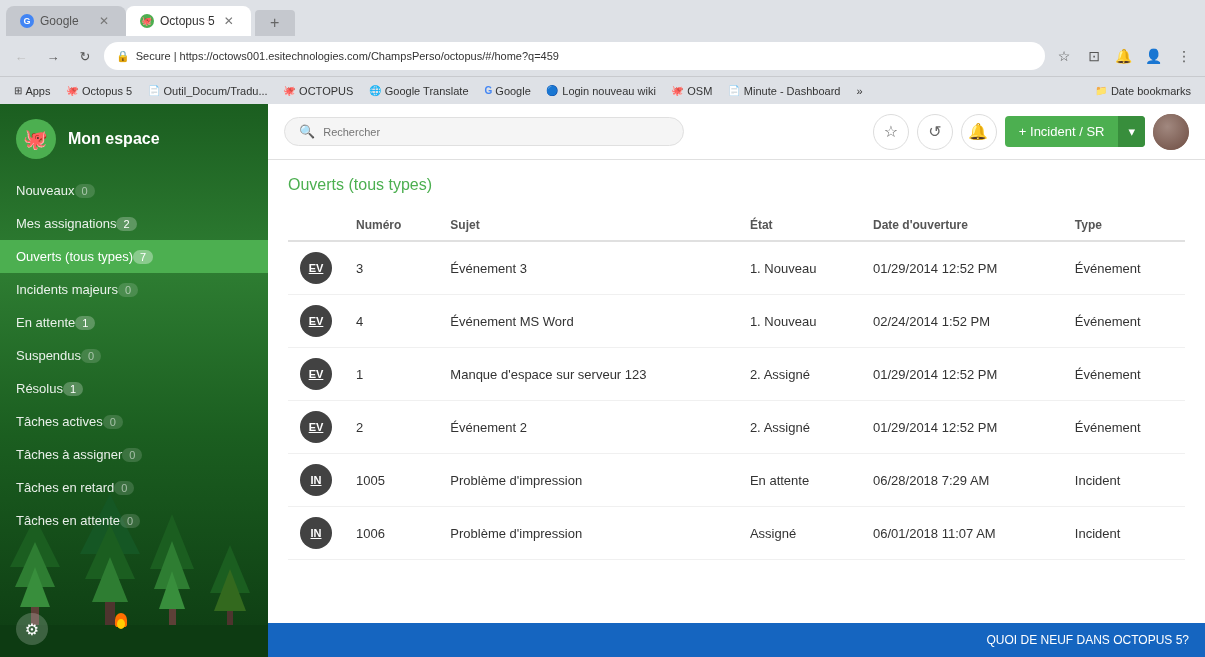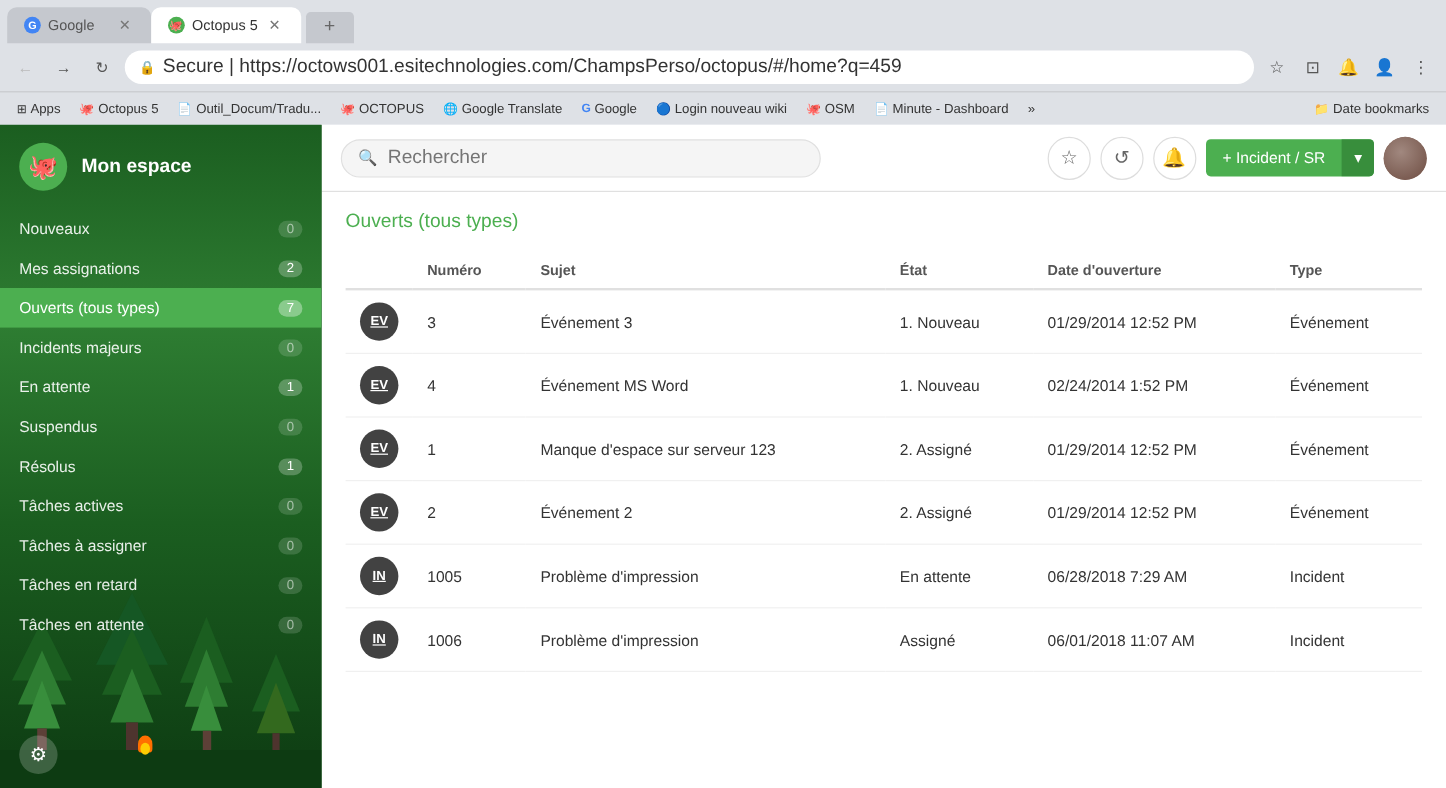--- a/index.html
+++ b/index.html
@@ -21,7 +21,7 @@
     .nav-btn.disabled { color: #bbb; cursor: default; }
     .address-bar { flex: 1; display: flex; align-items: center; background: white; border-radius: 20px; padding: 4px 12px; font-size: 12px; color: #333; height: 28px; gap: 6px; }
     .address-bar .lock-icon { color: #2e7d32; font-size: 11px; }
-    .address-text { color: #333; font-size: 16px; flex: 1; }
+    .address-text { color: #333; font-size: 11px; flex: 1; }
     .nav-icons { display: flex; gap: 4px; }
     .nav-icon-btn { width: 26px; height: 26px; display: flex; align-items: center; justify-content: center; cursor: pointer; border-radius: 50%; font-size: 14px; color: #555; }
 

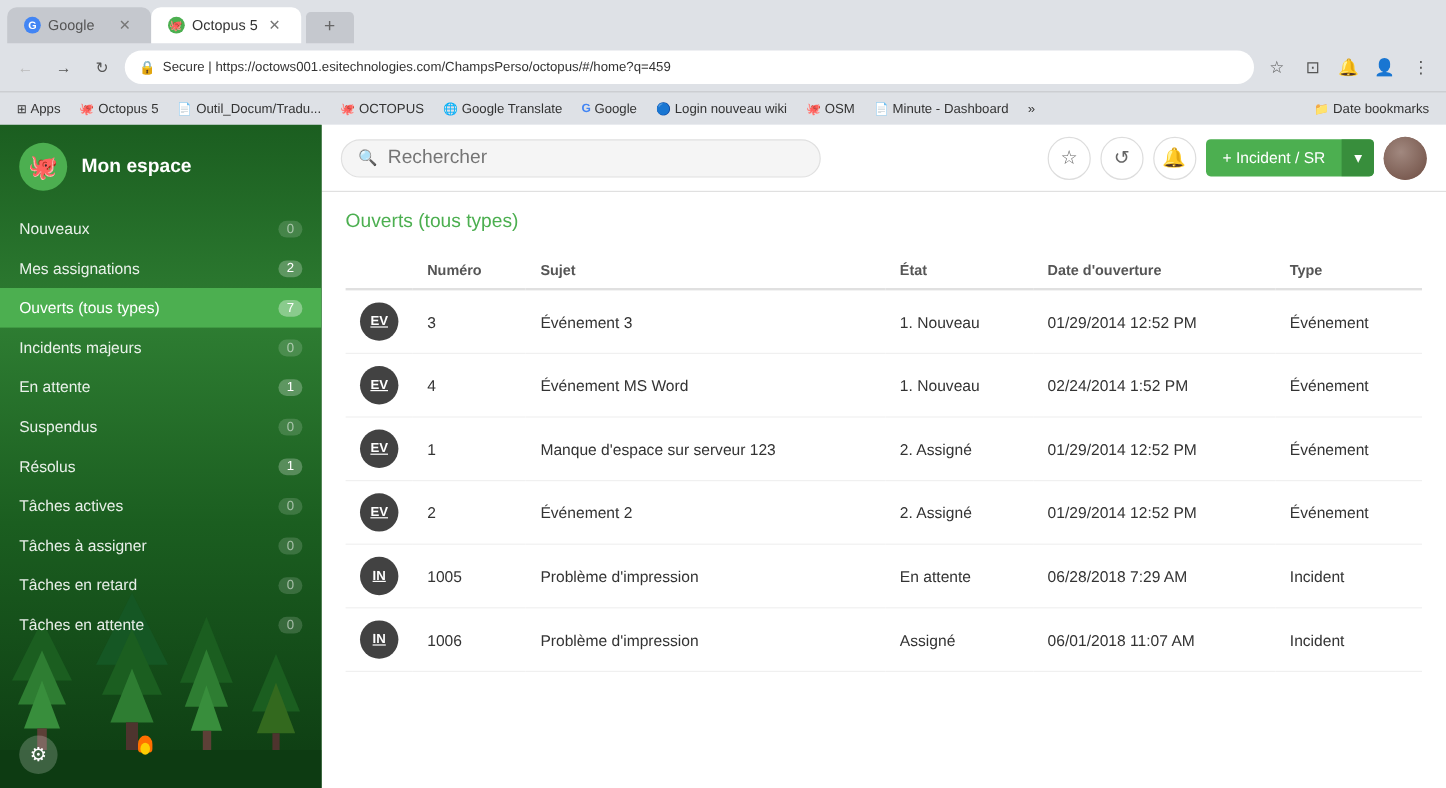--- a/index.html
+++ b/index.html
@@ -61,7 +61,7 @@
     
     .top-bar { display: flex; align-items: center; padding: 10px 16px; gap: 12px; border-bottom: 1px solid #e0e0e0; background: white; height: 56px; }
     .search-box { flex: 1; max-width: 400px; display: flex; align-items: center; gap: 8px; background: #f5f5f5; border: 1px solid #e0e0e0; border-radius: 20px; padding: 6px 14px; }
-    .search-box input { border: none; background: transparent; outline: none; font-size: 16px; color: #333; width: 100%; }
+    .search-box input { border: none; background: transparent; outline: none; font-size: 11px; color: #333; width: 100%; }
     .search-icon { color: #aaa; font-size: 13px; }
     .top-actions { display: flex; align-items: center; gap: 8px; margin-left: auto; }
     .icon-btn { width: 36px; height: 36px; border-radius: 50%; border: 1px solid #ddd; display: flex; align-items: center; justify-content: center; cursor: pointer; color: #666; font-size: 16px; background: white; }

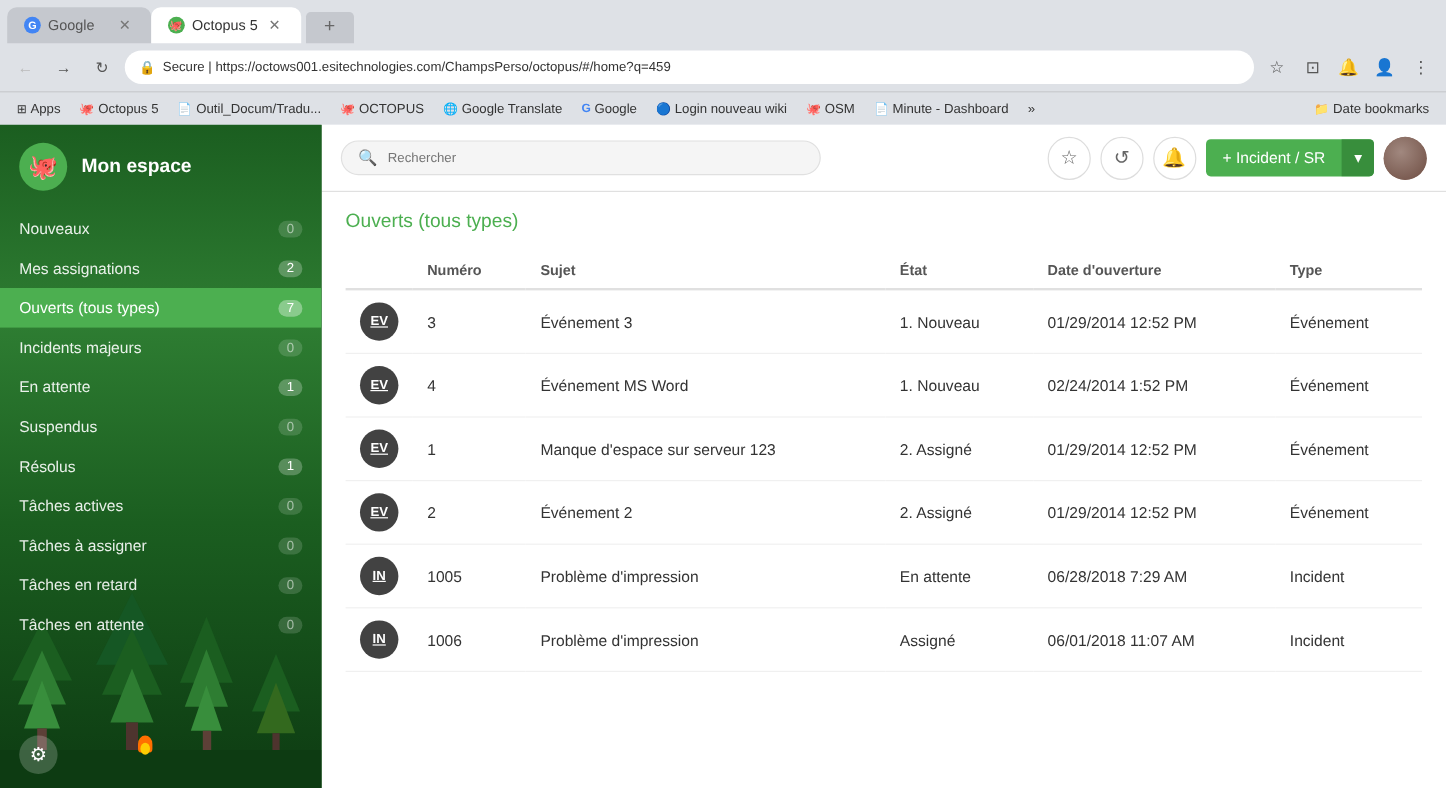--- a/index.html
+++ b/index.html
@@ -46,7 +46,7 @@
 
     .sidebar-nav { flex: 1; overflow-y: auto; padding-bottom: 8px; }
     .sidebar-nav::-webkit-scrollbar { display: none; }
-    .nav-item { display: flex; align-items: center; justify-content: space-between; padding: 9px 16px; cursor: pointer; color: rgba(255,255,255,0.9); font-size: 13px; transition: background 0.15s; }
+    .nav-item { display: flex; align-items: center; padding: 9px 16px; cursor: pointer; color: rgba(255,255,255,0.9); font-size: 13px; transition: background 0.15s; }
     .nav-item.active { background: #4caf50; color: white; font-weight: 500; }
     .nav-item .badge { background: rgba(255,255,255,0.25); color: white; border-radius: 10px; padding: 1px 7px; font-size: 11px; min-width: 20px; text-align: center; }
     .nav-item.active .badge { background: rgba(255,255,255,0.35); }

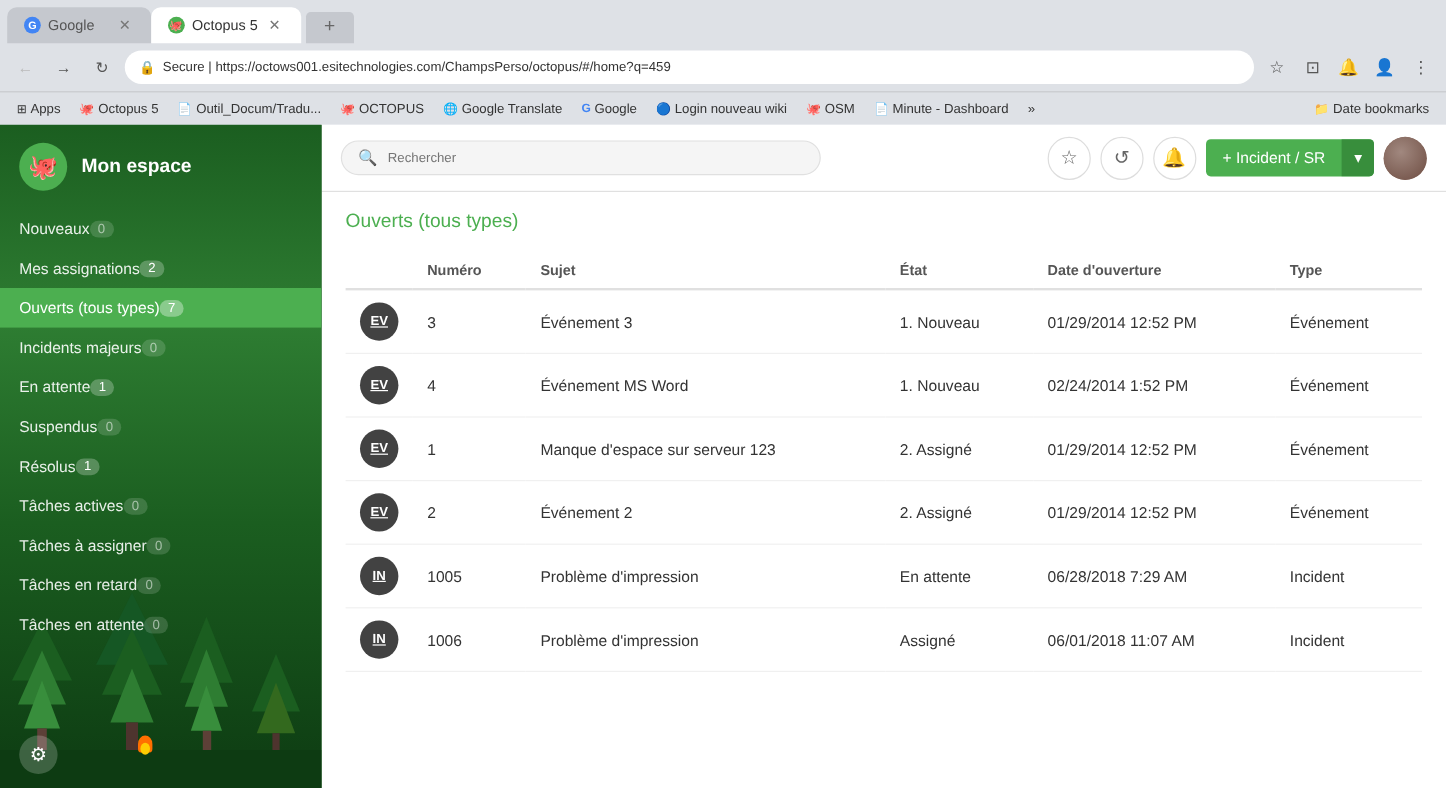--- a/index.html
+++ b/index.html
@@ -380,6 +380,9 @@
       </table>
     </div>
 
+    <div class="bottom-bar">
+      <span>QUOI DE NEUF DANS OCTOPUS 5?</span>
+    </div>
   </div>
 </div>
 

